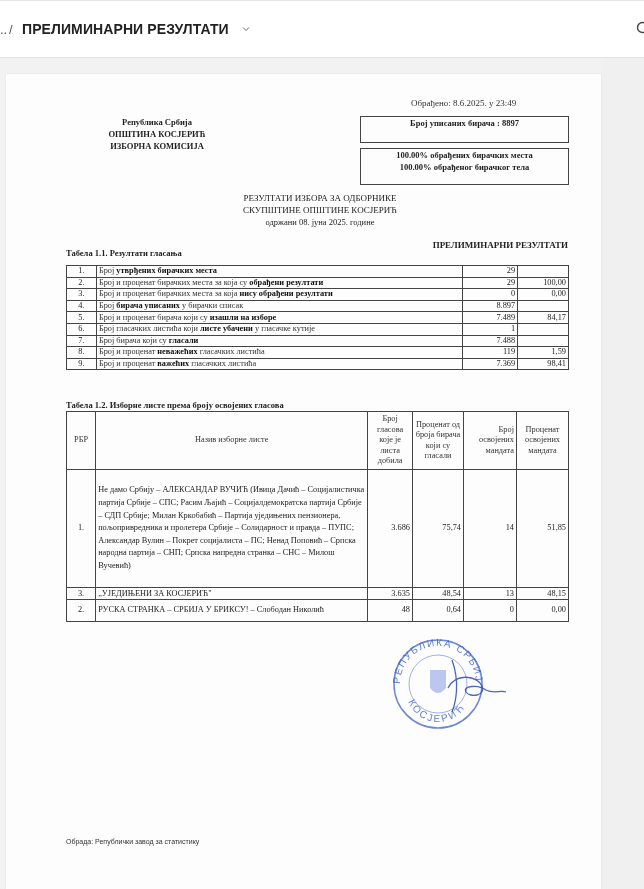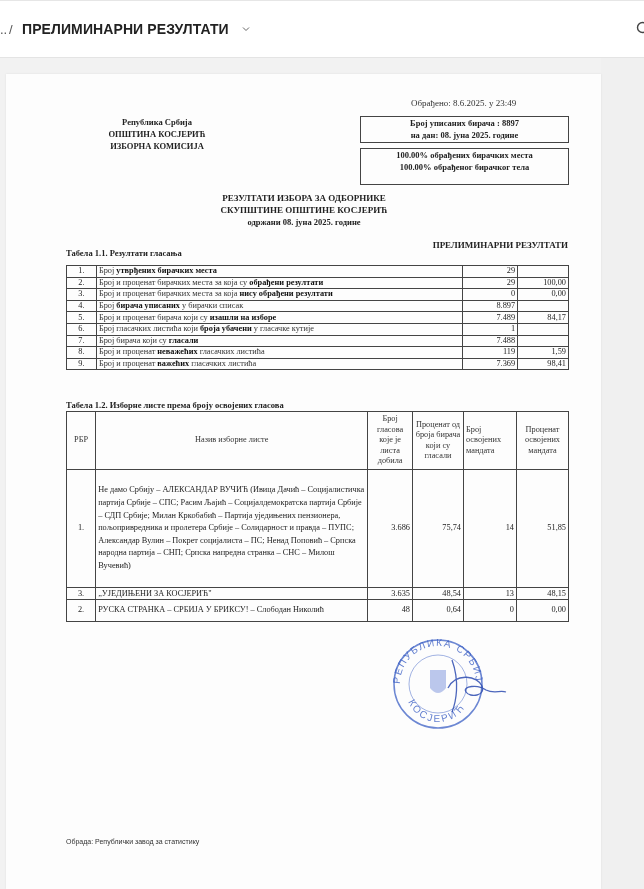--- a/index.html
+++ b/index.html
@@ -83,7 +83,6 @@
 
 <div class="box1">
   <div>Број уписаних бирача : 8897</div>
-  <div>на дан: 08. јуна 2025. године</div>
 </div>
 
 <div class="box2">

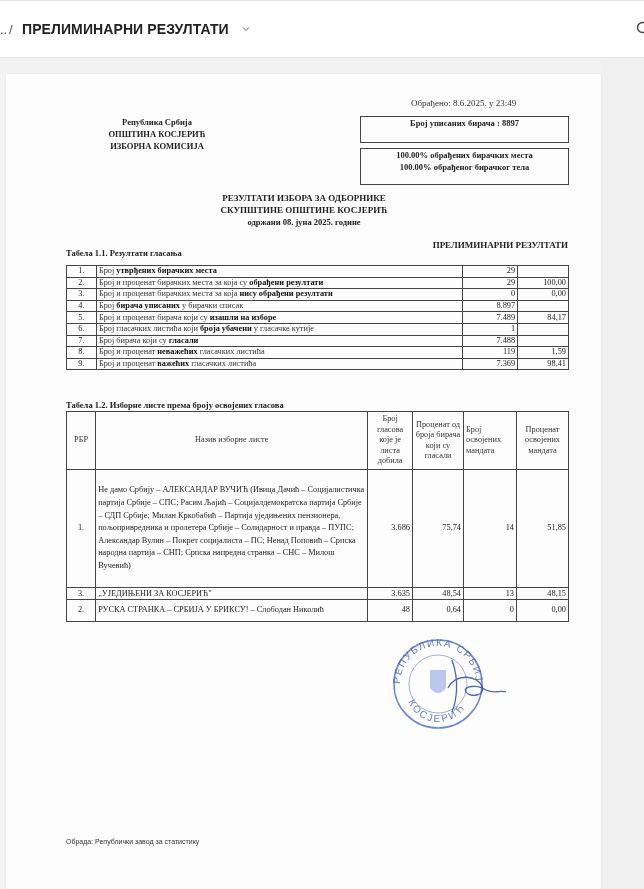--- a/index.html
+++ b/index.html
@@ -21,7 +21,7 @@
   .box1 { position: absolute; left: 360px; top: 116px; width: 209px; height: 27px; border: 1.3px solid #444; text-align: center; font-size: 8.5px; font-weight: bold; line-height: 11.5px; padding-top: 1px; }
   .box2 { position: absolute; left: 360px; top: 148px; width: 209px; height: 37px; border: 1.3px solid #444; text-align: center; font-size: 8.5px; font-weight: bold; line-height: 11.5px; padding-top: 1px; }
 
-  .title { position: absolute; left: 184px; top: 192px; width: 240px; text-align: center; font-size: 9px; font-weight: bold; line-height: 12px; }
+  .title { position: absolute; left: 200px; top: 192px; width: 240px; text-align: center; font-size: 9px; font-weight: normal; line-height: 12px; }
   .prelim { position: absolute; left: 400px; top: 240px; width: 168px; text-align: right; font-size: 9px; font-weight: bold; }
   .t11cap { position: absolute; left: 66px; top: 248px; font-size: 8.5px; font-weight: bold; }
 

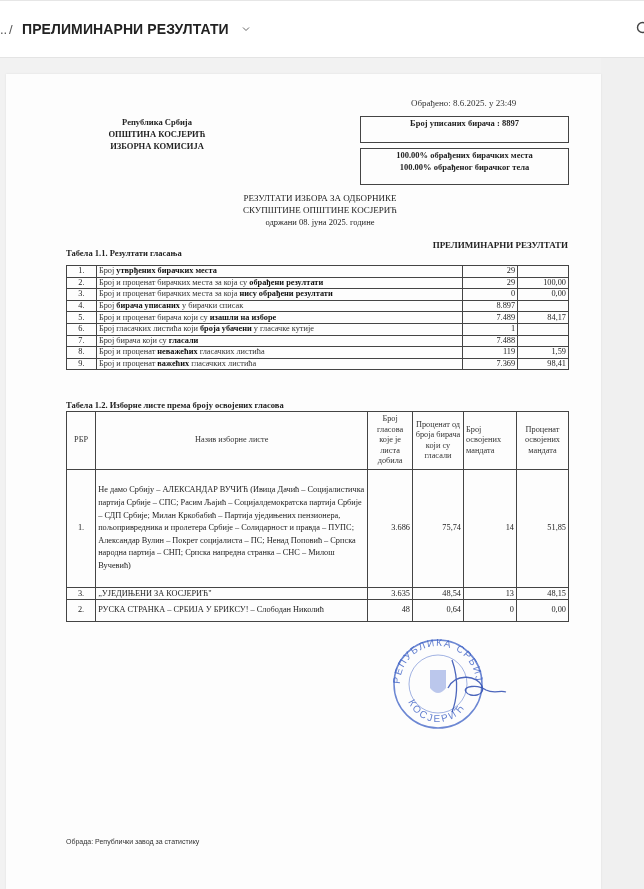--- a/index.html
+++ b/index.html
@@ -133,7 +133,7 @@
       </tr>
       <tr>
         <td class="n">6.</td>
-        <td class="d"><span>Број гласачких листића који </span><b>броја убачени</b><span> у гласачке кутије</span></td>
+        <td class="d"><span>Број гласачких листића који </span><b>листе убачени</b><span> у гласачке кутије</span></td>
         <td class="v1">1</td>
         <td class="v2"></td>
       </tr>

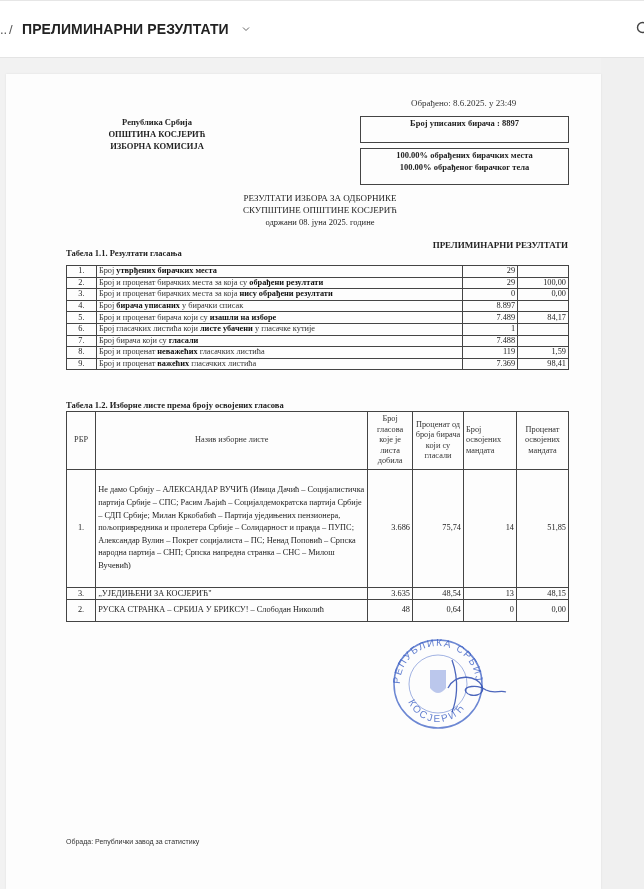--- a/index.html
+++ b/index.html
@@ -166,7 +166,7 @@
       <th class="c-name c-name-h">Назив изборне листе</th>
       <th class="c-votes" style="text-align:center">Број гласова које је листа добила</th>
       <th class="c-pct" style="text-align:center">Проценат од броја бирача који су гласали</th>
-      <th class="c-man" style="text-align:left">Број освојених мандата</th>
+      <th class="c-man" style="text-align:right">Број освојених мандата</th>
       <th class="c-manp" style="text-align:center">Проценат освојених мандата</th>
     </tr>
   </thead>

